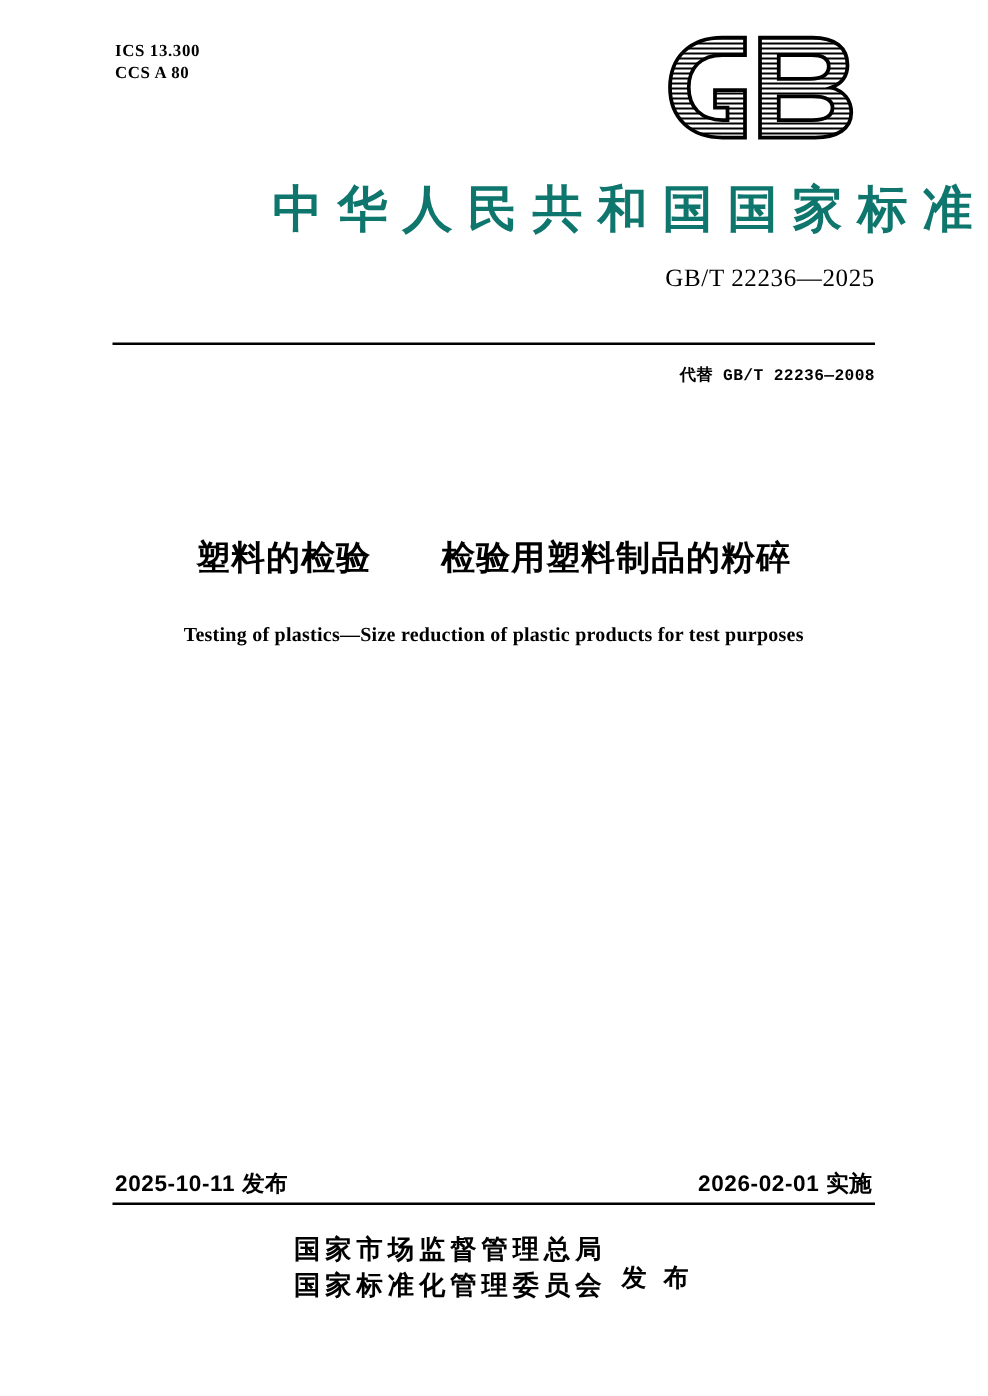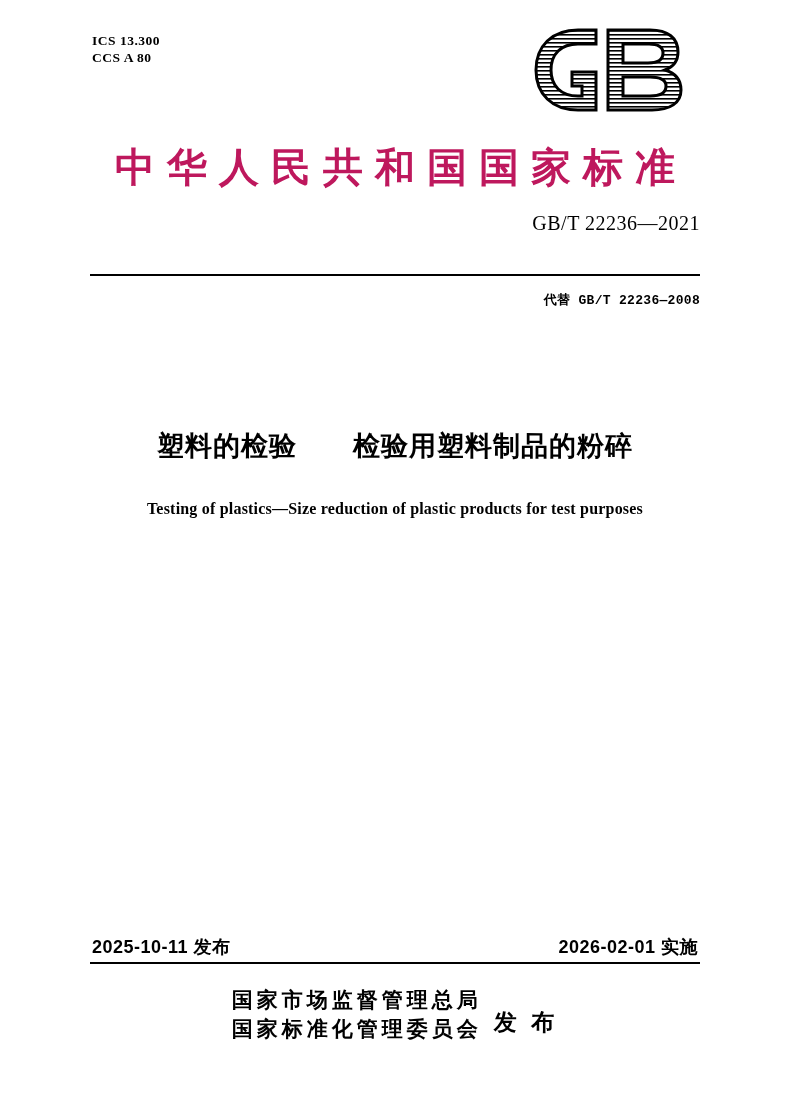--- a/index.html
+++ b/index.html
@@ -51,13 +51,13 @@
     left: 0;
     right: 0;
     top: 140px;
-    text-align: center;
+    text-align: right;
     font-family: "Liberation Sans", sans-serif;
     font-weight: bold;
     font-size: 40px;
     letter-spacing: 12px;
     text-indent: 12px;
-    color: #be185d;
+    color: #0f766e;
   }
 
   

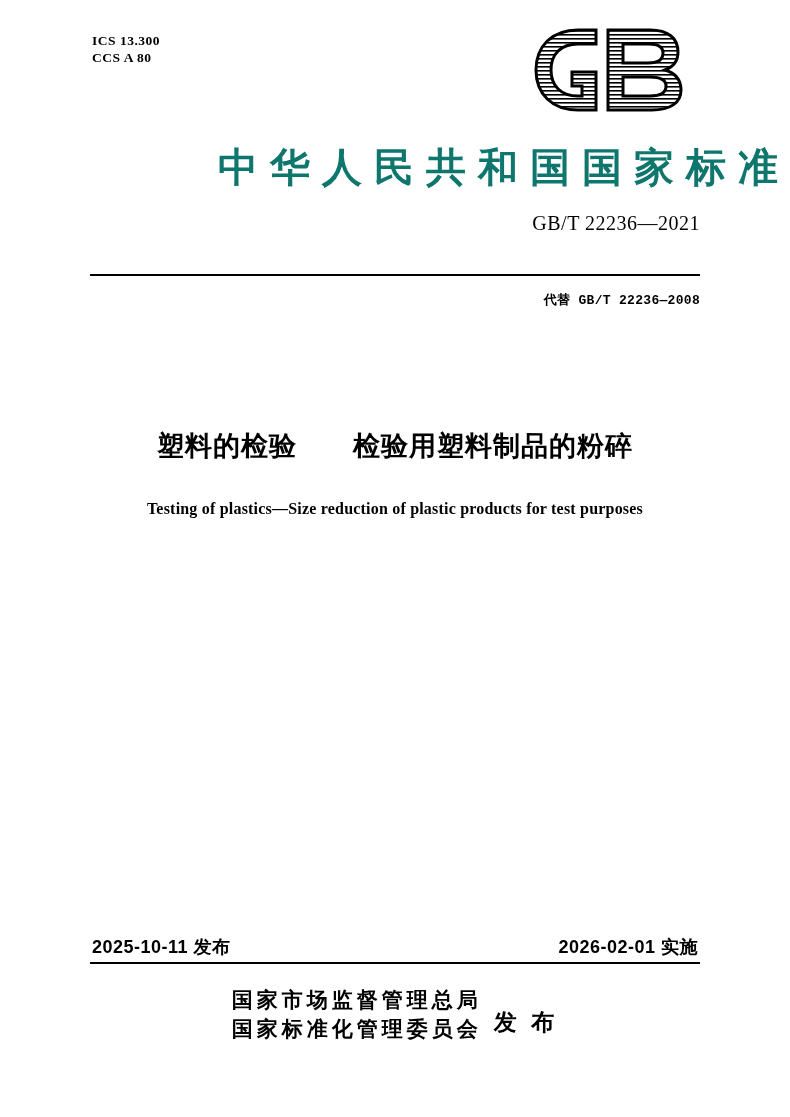--- a/index.html
+++ b/index.html
@@ -202,7 +202,7 @@
 
   <div class="cn-standard-title">中华人民共和国国家标准</div>
 
-  <div class="std-number">GB/T 22236—2021</div>
+  <div class="std-number">GB/T 22236—2025</div>
   <div class="std-replaces">代替 GB/T 22236—2008</div>
 
   <div class="rule-top"></div>

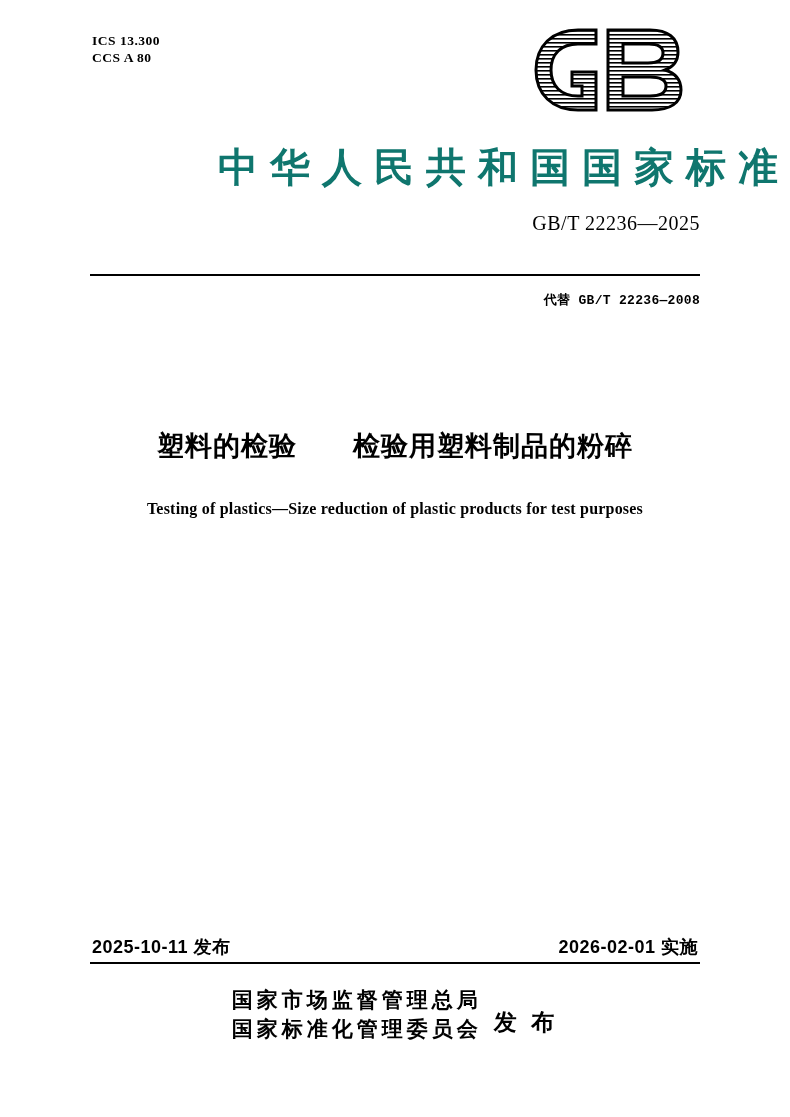--- a/index.html
+++ b/index.html
@@ -162,7 +162,7 @@
     display: inline-block;
     font-family: "Liberation Sans", sans-serif;
     font-weight: bold;
-    font-size: 23px;
+    font-size: 20px;
     letter-spacing: 4px;
     vertical-align: middle;
     padding-left: 12px;

